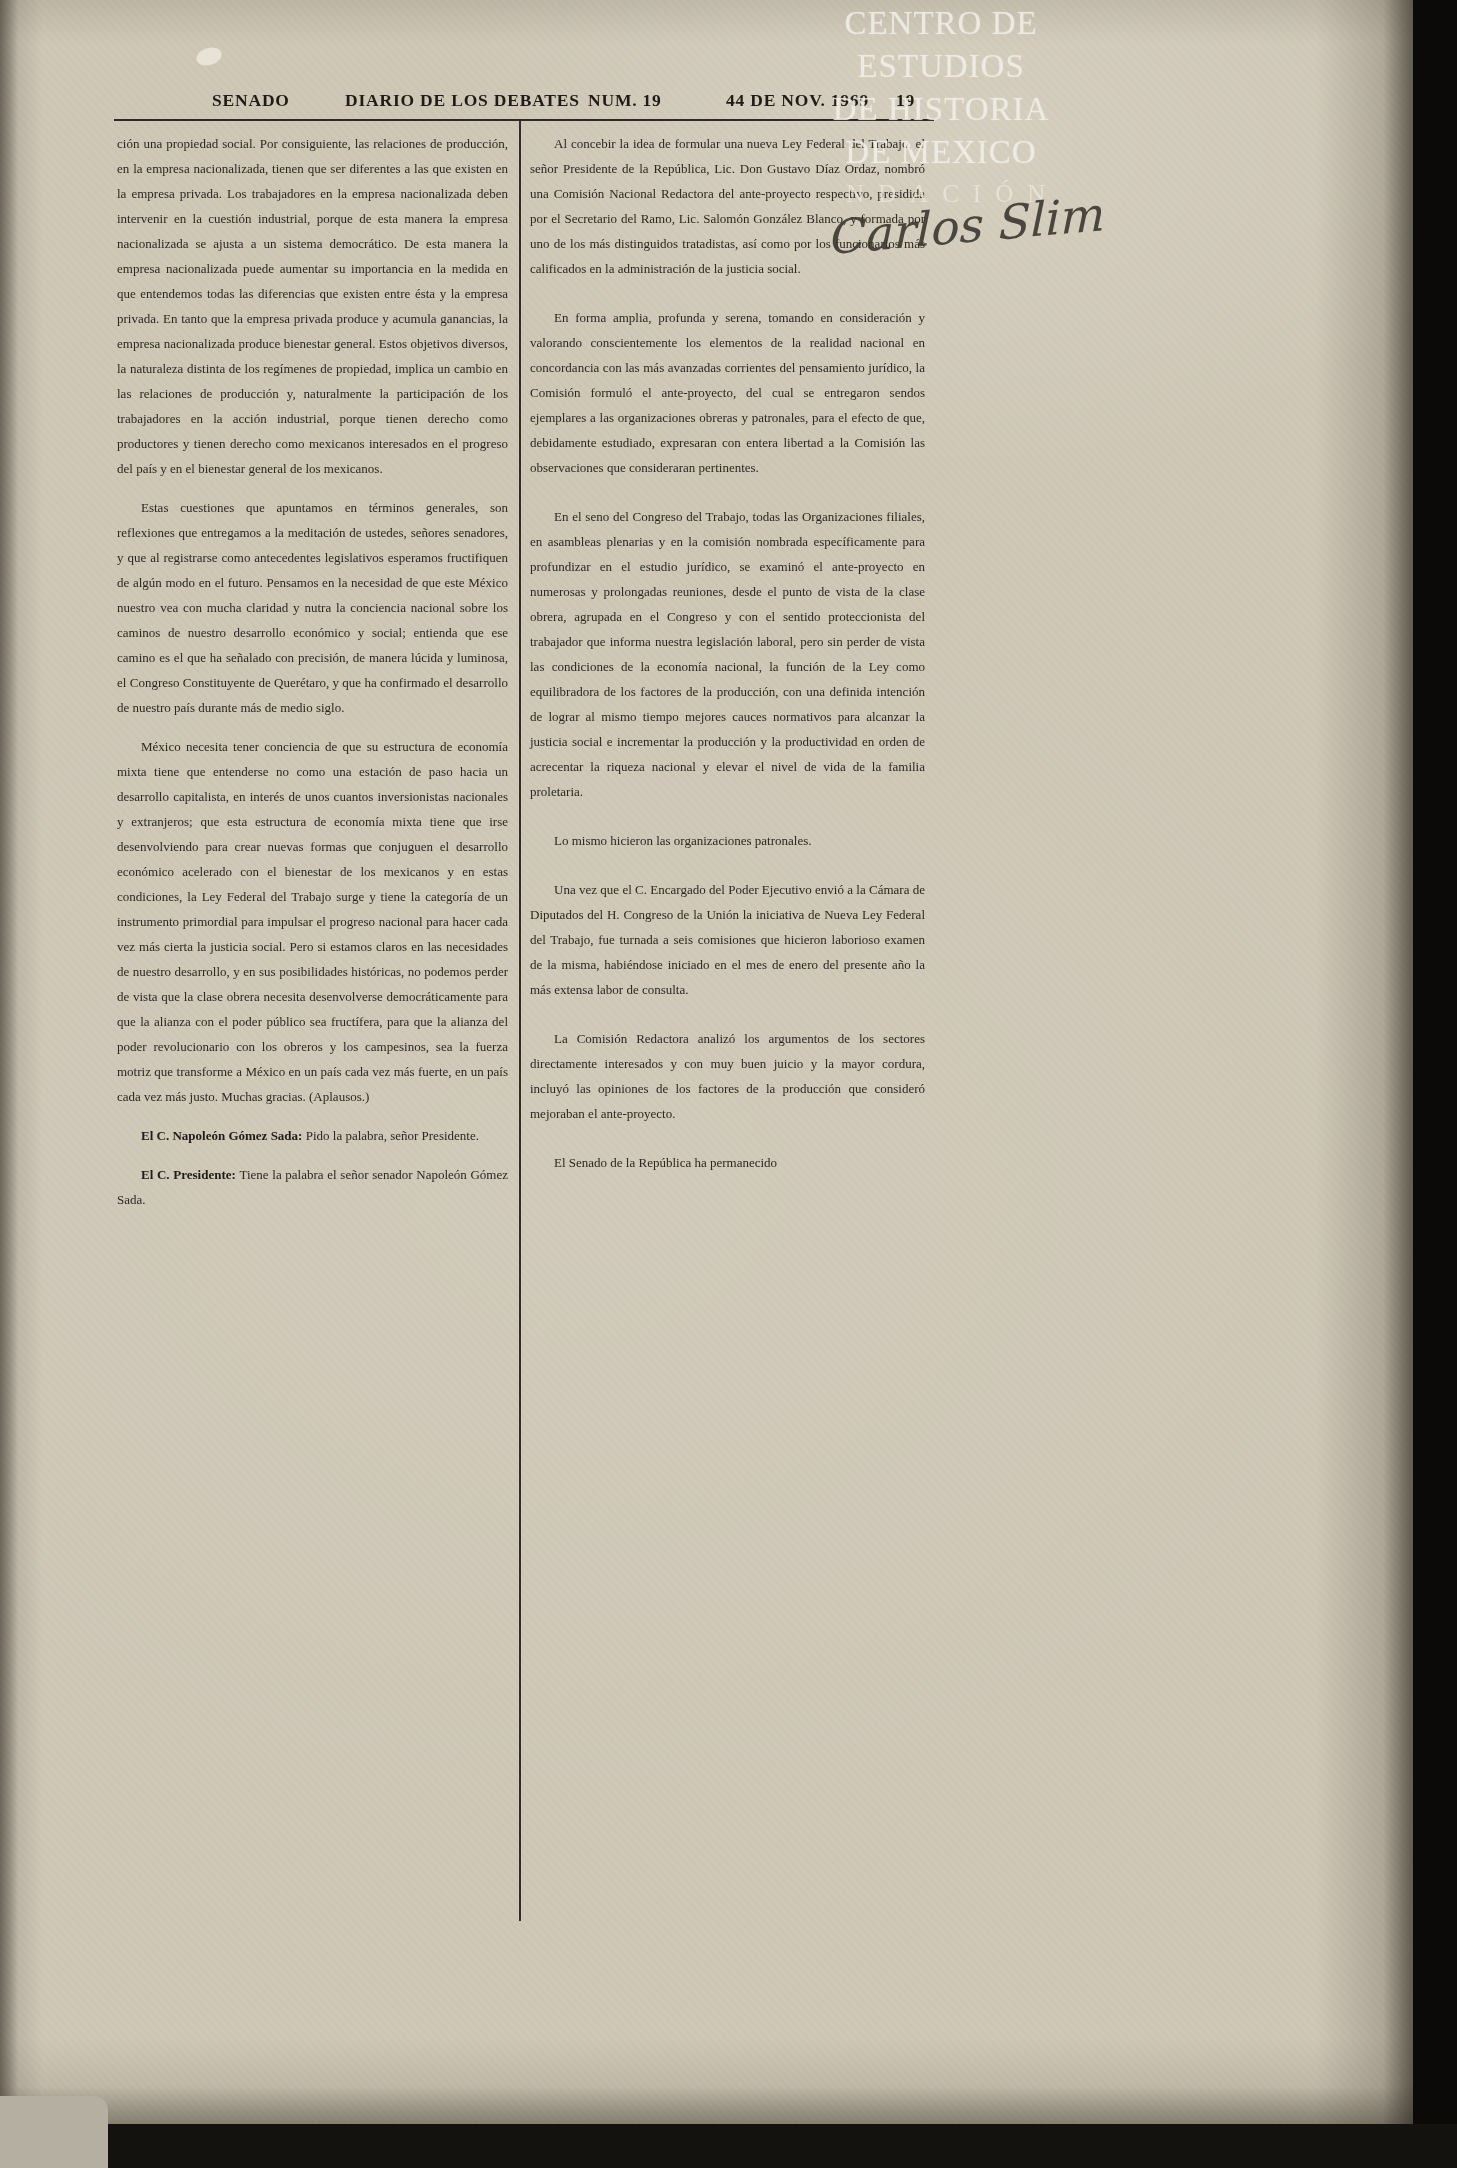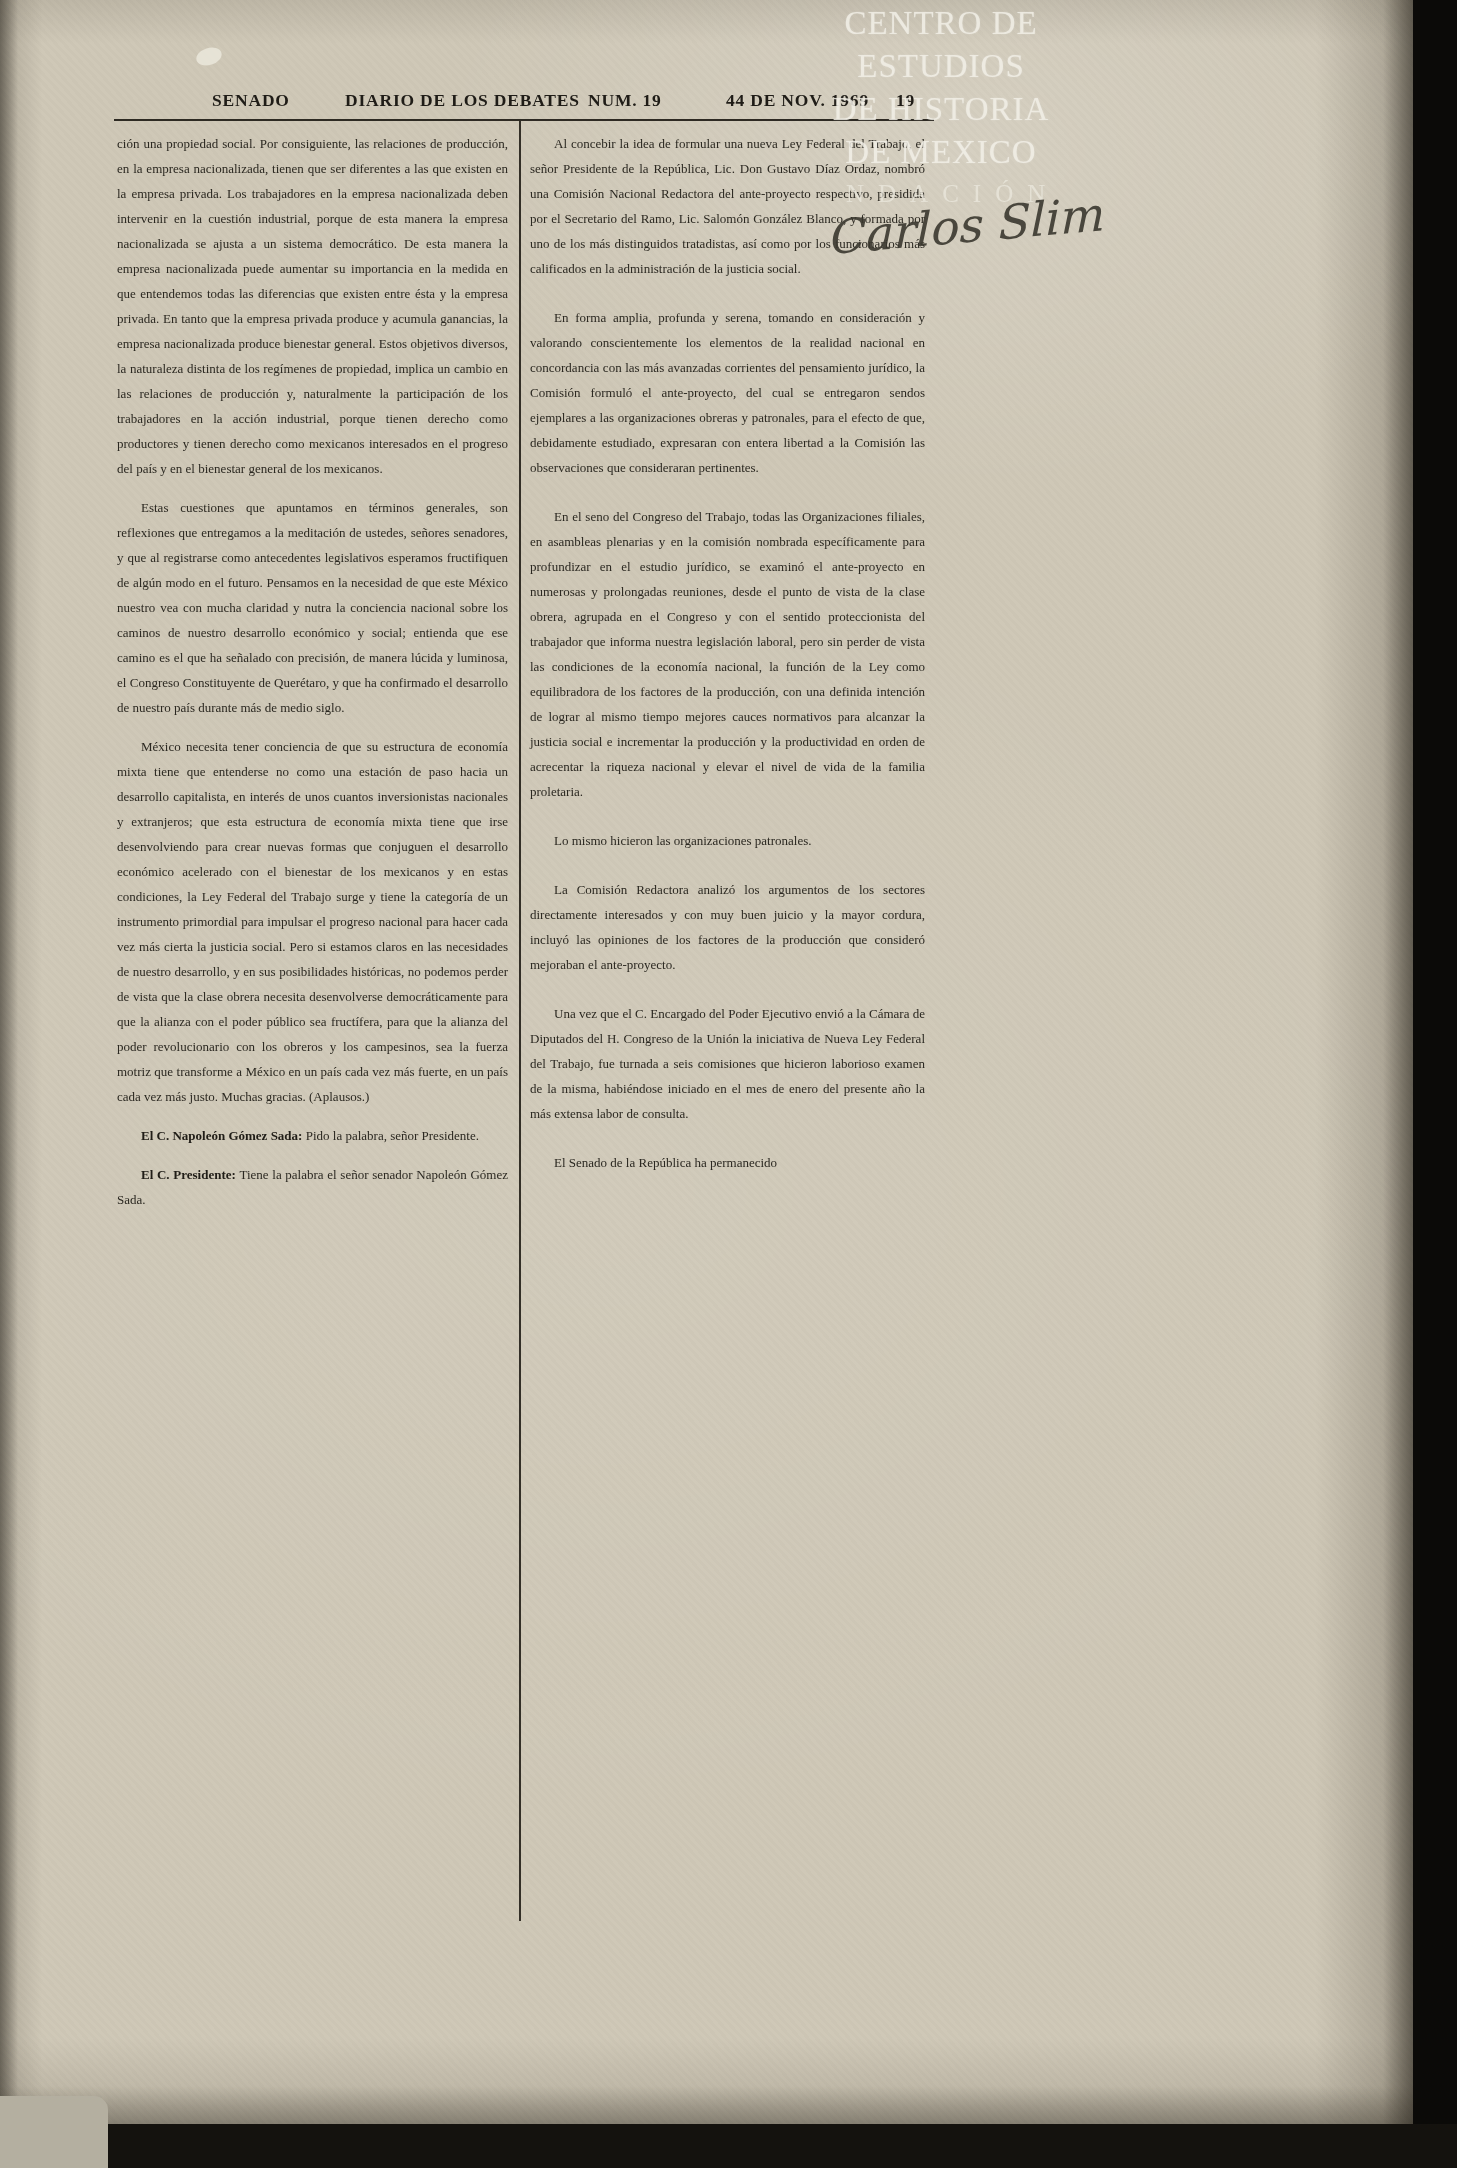--- a/index.html
+++ b/index.html
@@ -166,8 +166,8 @@
       <p>En forma amplia, profunda y serena, tomando en consideración y valorando conscientemente los elementos de la realidad nacional en concordancia con las más avanzadas corrientes del pensamiento jurídico, la Comisión formuló el ante-proyecto, del cual se entregaron sendos ejemplares a las organizaciones obreras y patronales, para el efecto de que, debidamente estudiado, expresaran con entera libertad a la Comisión las observaciones que consideraran pertinentes.</p>
       <p>En el seno del Congreso del Trabajo, todas las Organizaciones filiales, en asambleas plenarias y en la comisión nombrada específicamente para profundizar en el estudio jurídico, se examinó el ante-proyecto en numerosas y prolongadas reuniones, desde el punto de vista de la clase obrera, agrupada en el Congreso y con el sentido proteccionista del trabajador que informa nuestra legislación laboral, pero sin perder de vista las condiciones de la economía nacional, la función de la Ley como equilibradora de los factores de la producción, con una definida intención de lograr al mismo tiempo mejores cauces normativos para alcanzar la justicia social e incrementar la producción y la productividad en orden de acrecentar la riqueza nacional y elevar el nivel de vida de la familia proletaria.</p>
       <p>Lo mismo hicieron las organizaciones patronales.</p>
+      <p>Una vez que el C. Encargado del Poder Ejecutivo envió a la Cámara de Diputados del H. Congreso de la Unión la iniciativa de Nueva Ley Federal del Trabajo, fue turnada a seis comisiones que hicieron laborioso examen de la misma, habiéndose iniciado en el mes de enero del presente año la más extensa labor de consulta.</p>
       <p>La Comisión Redactora analizó los argumentos de los sectores directamente interesados y con muy buen juicio y la mayor cordura, incluyó las opiniones de los factores de la producción que consideró mejoraban el ante-proyecto.</p>
-      <p>Una vez que el C. Encargado del Poder Ejecutivo envió a la Cámara de Diputados del H. Congreso de la Unión la iniciativa de Nueva Ley Federal del Trabajo, fue turnada a seis comisiones que hicieron laborioso examen de la misma, habiéndose iniciado en el mes de enero del presente año la más extensa labor de consulta.</p>
       <p>El Senado de la República ha permanecido</p>
     </div>
 

